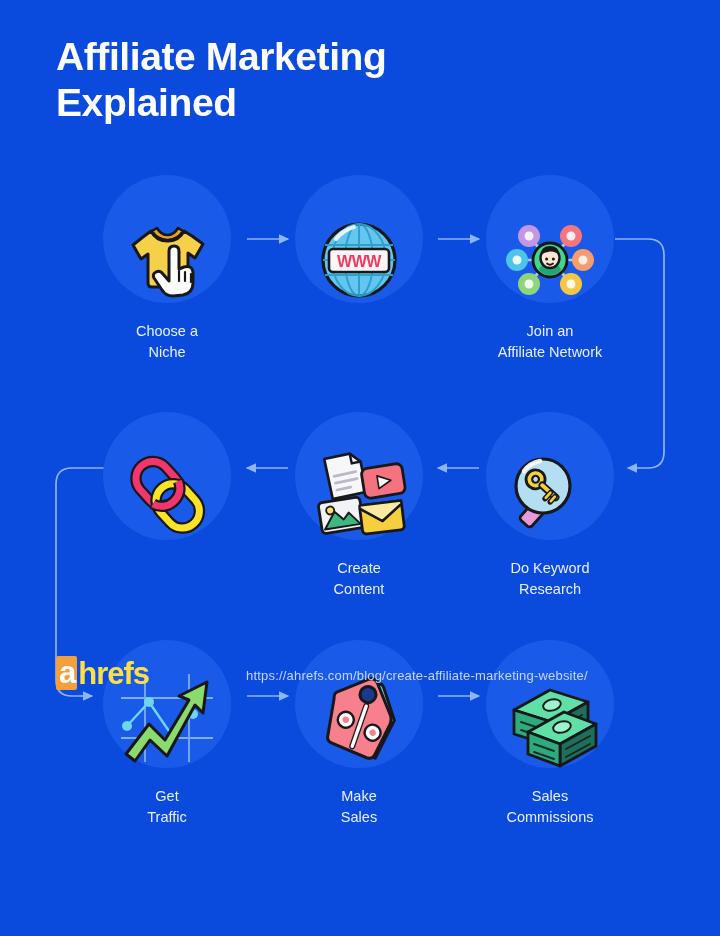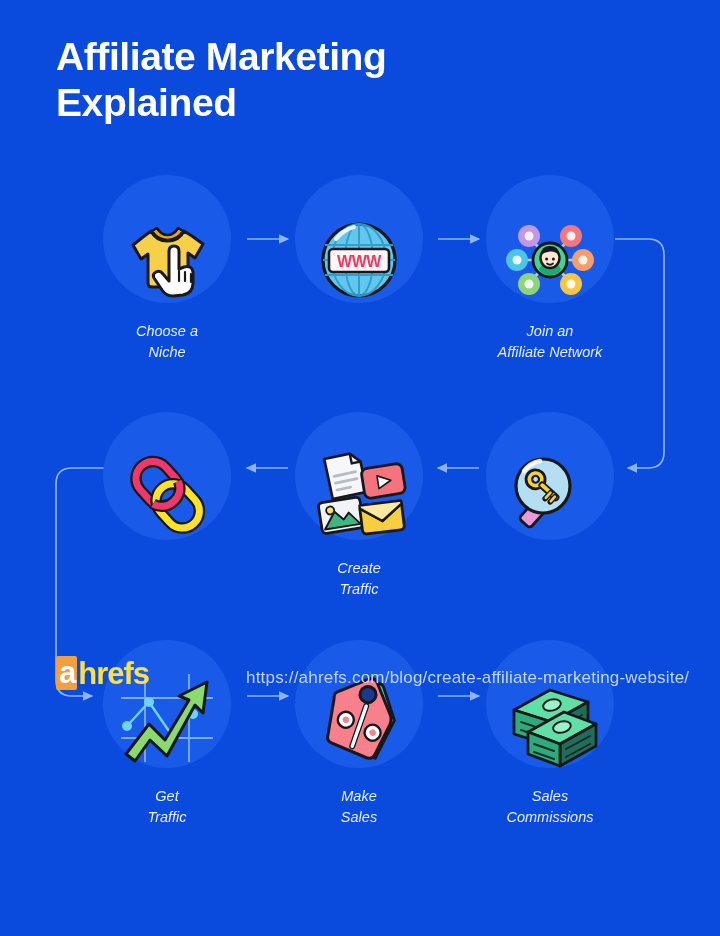--- a/index.html
+++ b/index.html
@@ -63,7 +63,6 @@
     color:#e8f0ff;
     white-space:pre-line;
     font-weight:500;
-    font-style:italic;
   }
 
   

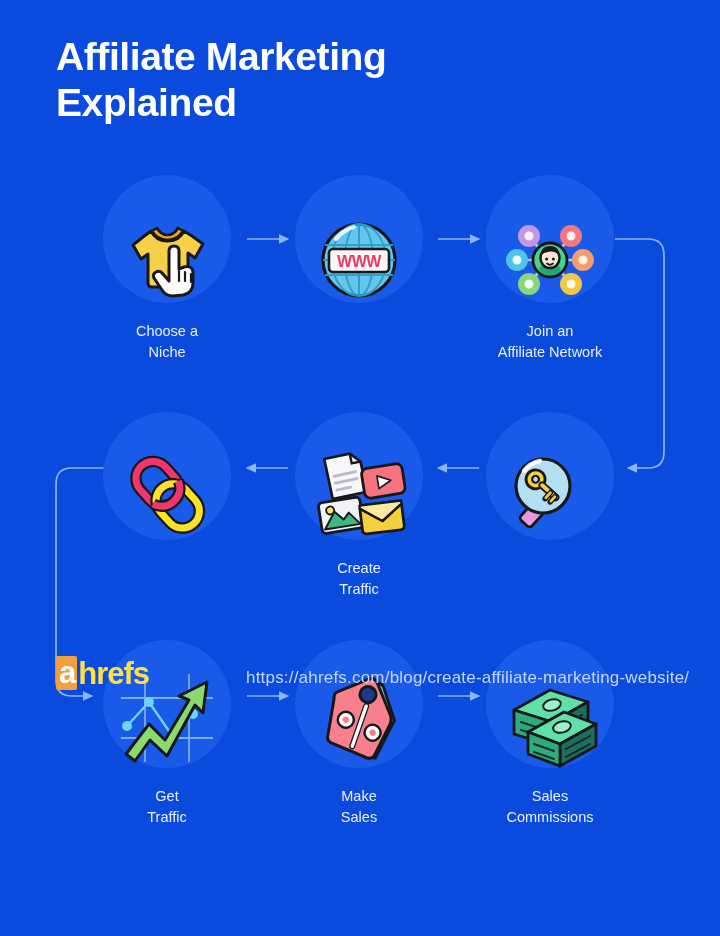--- a/index.html
+++ b/index.html
@@ -243,7 +243,7 @@
         </svg>
       </div>
       <div class="step-label">Create
-Traffic</div>
+Content</div>
     </div>
 
     <div class="step c3">

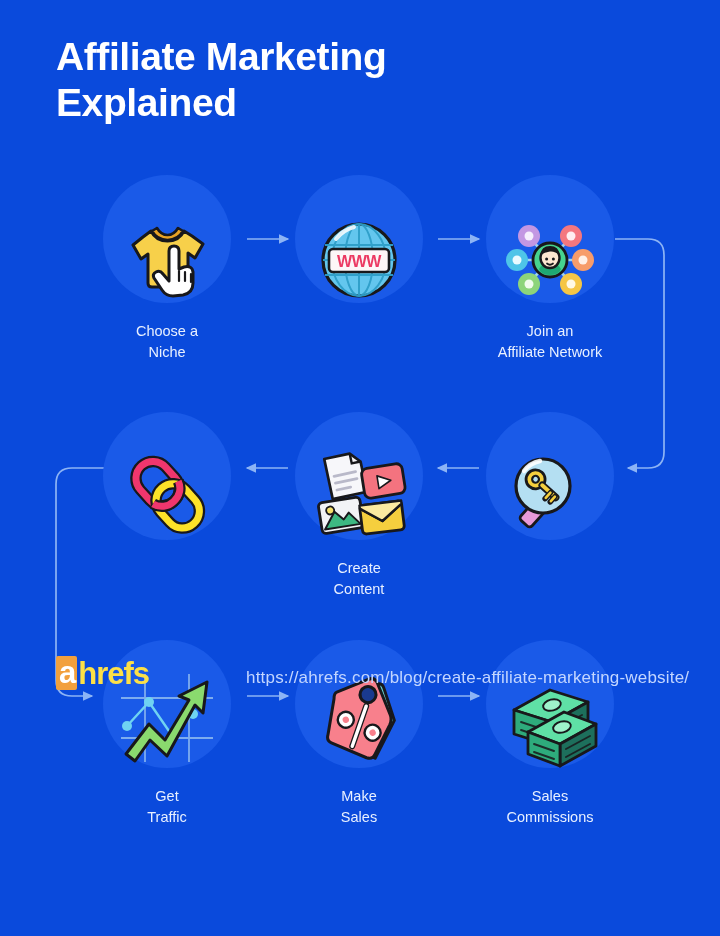--- a/index.html
+++ b/index.html
@@ -267,6 +267,8 @@
           </g>
         </svg>
       </div>
+      <div class="step-label">Do Keyword
+Research</div>
     </div>
   </div>
 

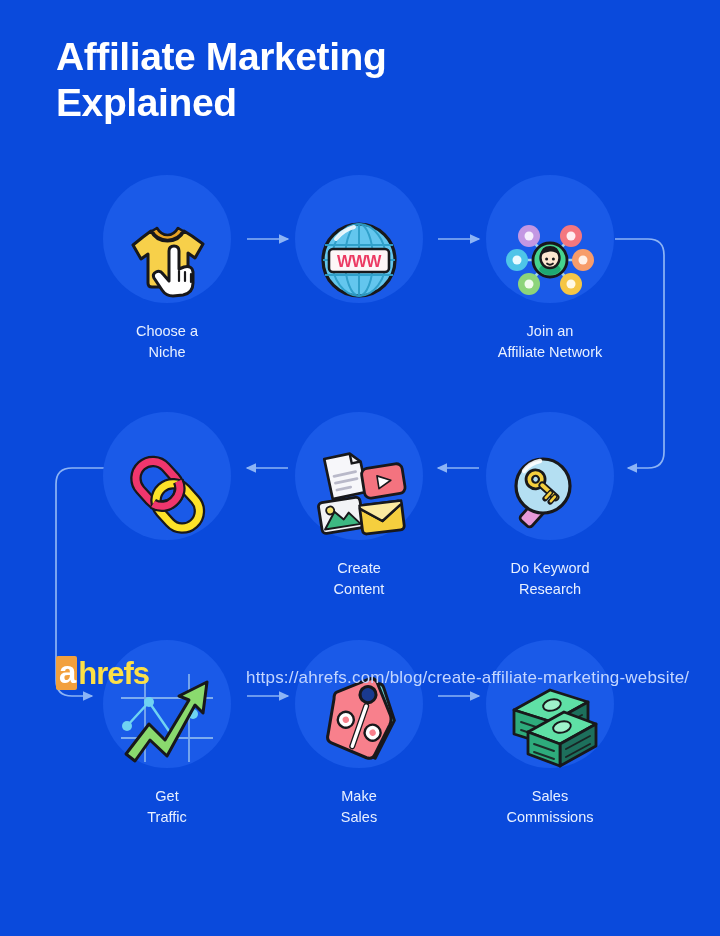--- a/index.html
+++ b/index.html
@@ -83,7 +83,7 @@
   .logo .rest { color:#fde047; line-height:1; margin-left:1px; }
   .footer-url {
     position:absolute; left:246px; top:12px;
-    font-size:17px;
+    font-size:13px;
     color:#c3d6ff;
     letter-spacing:0.2px;
   }

